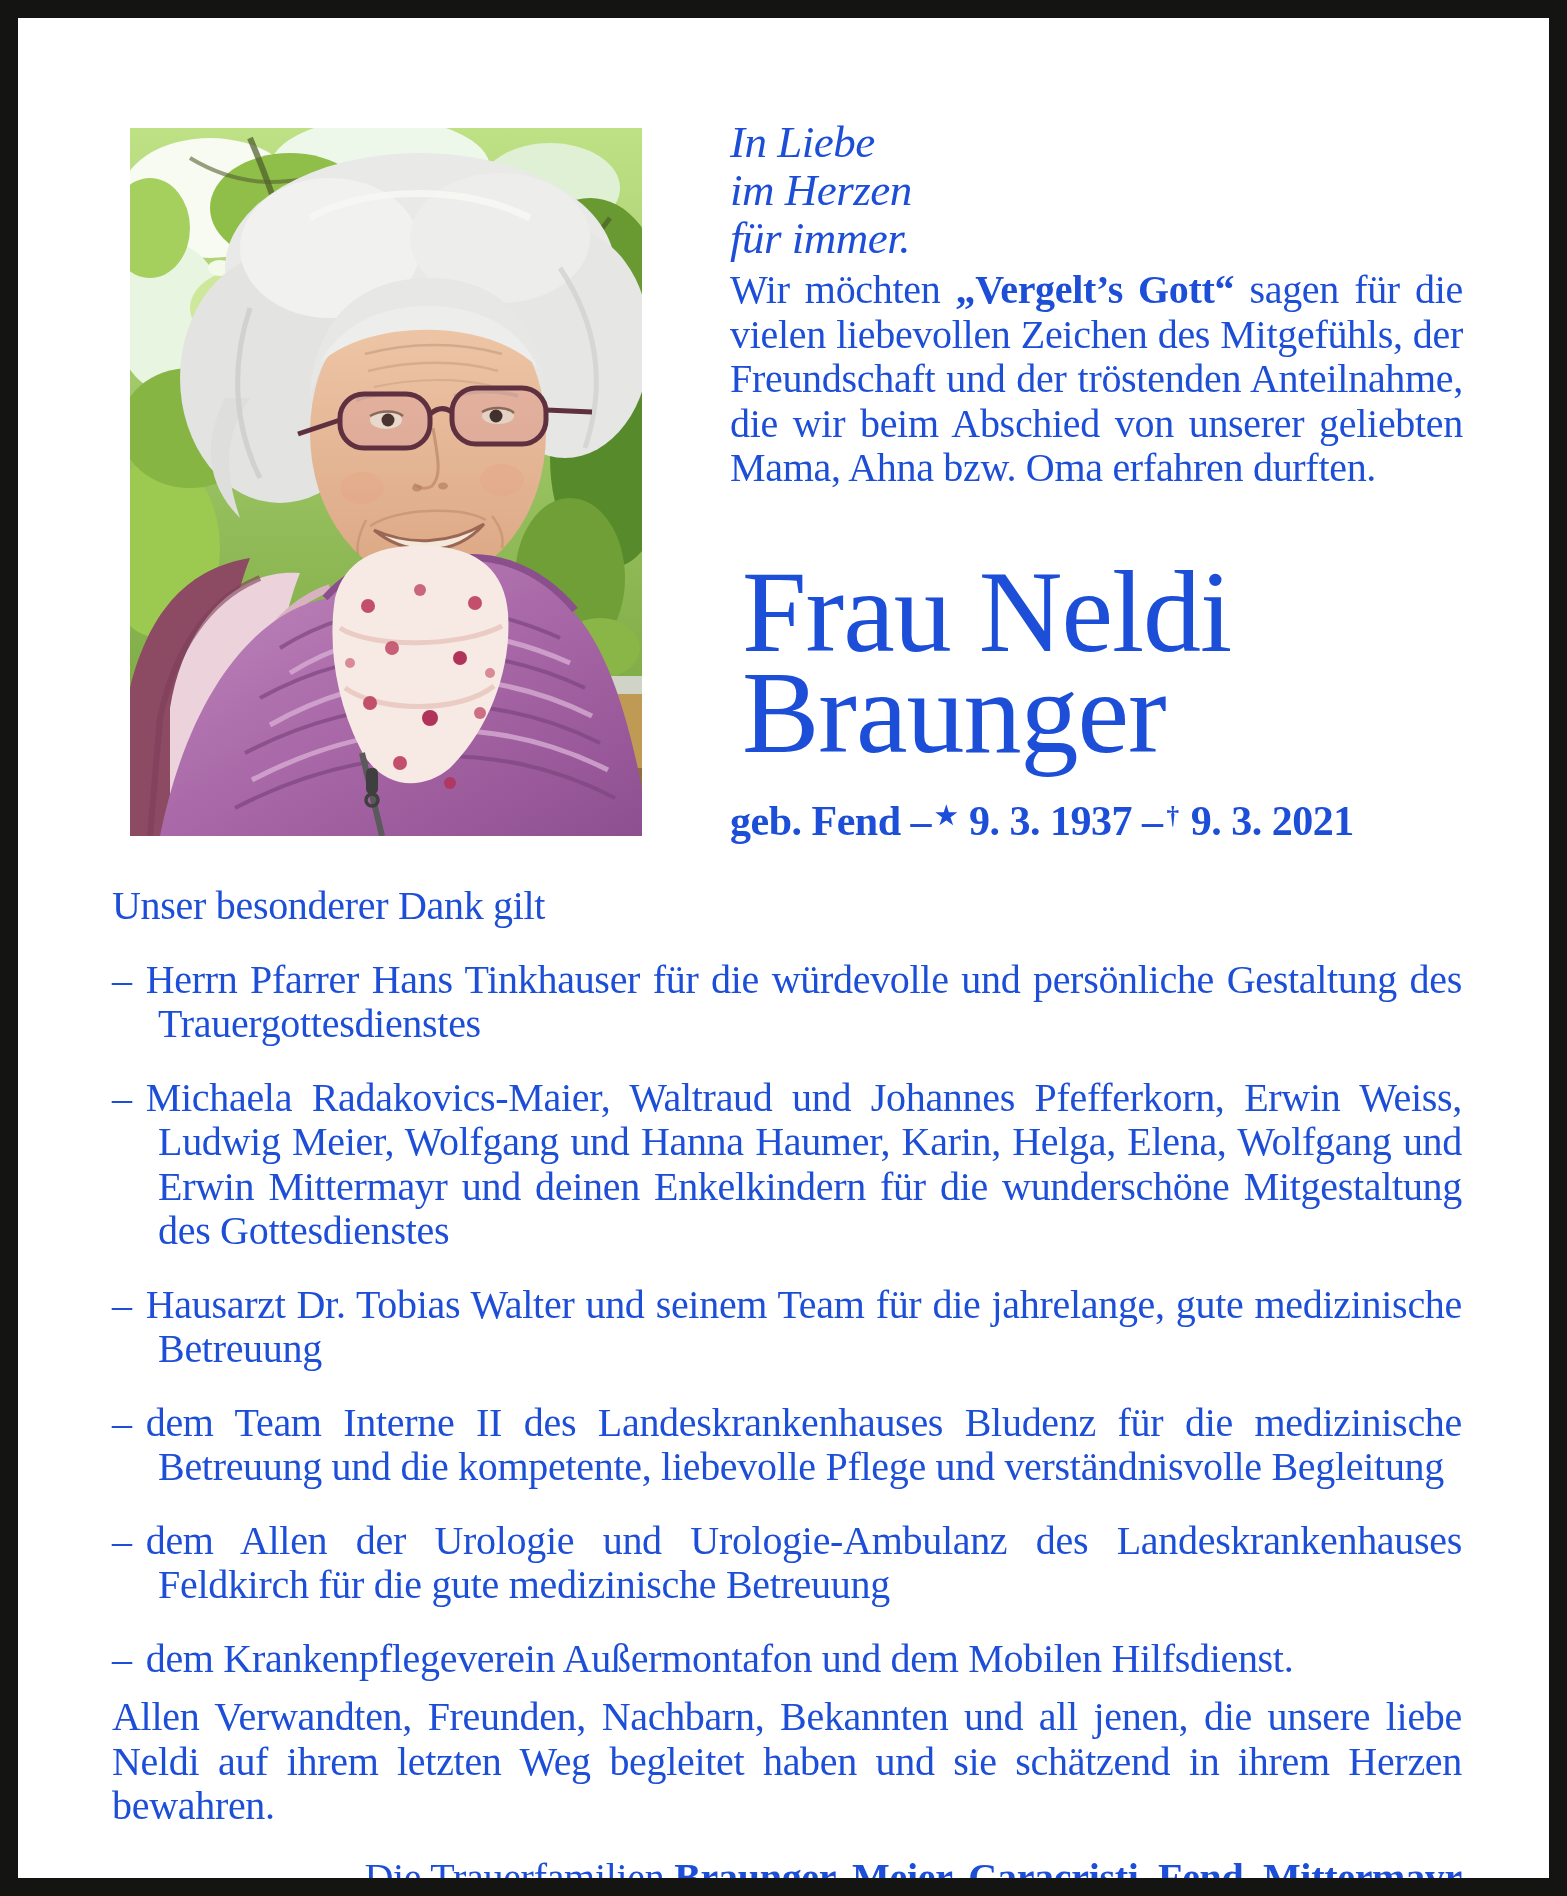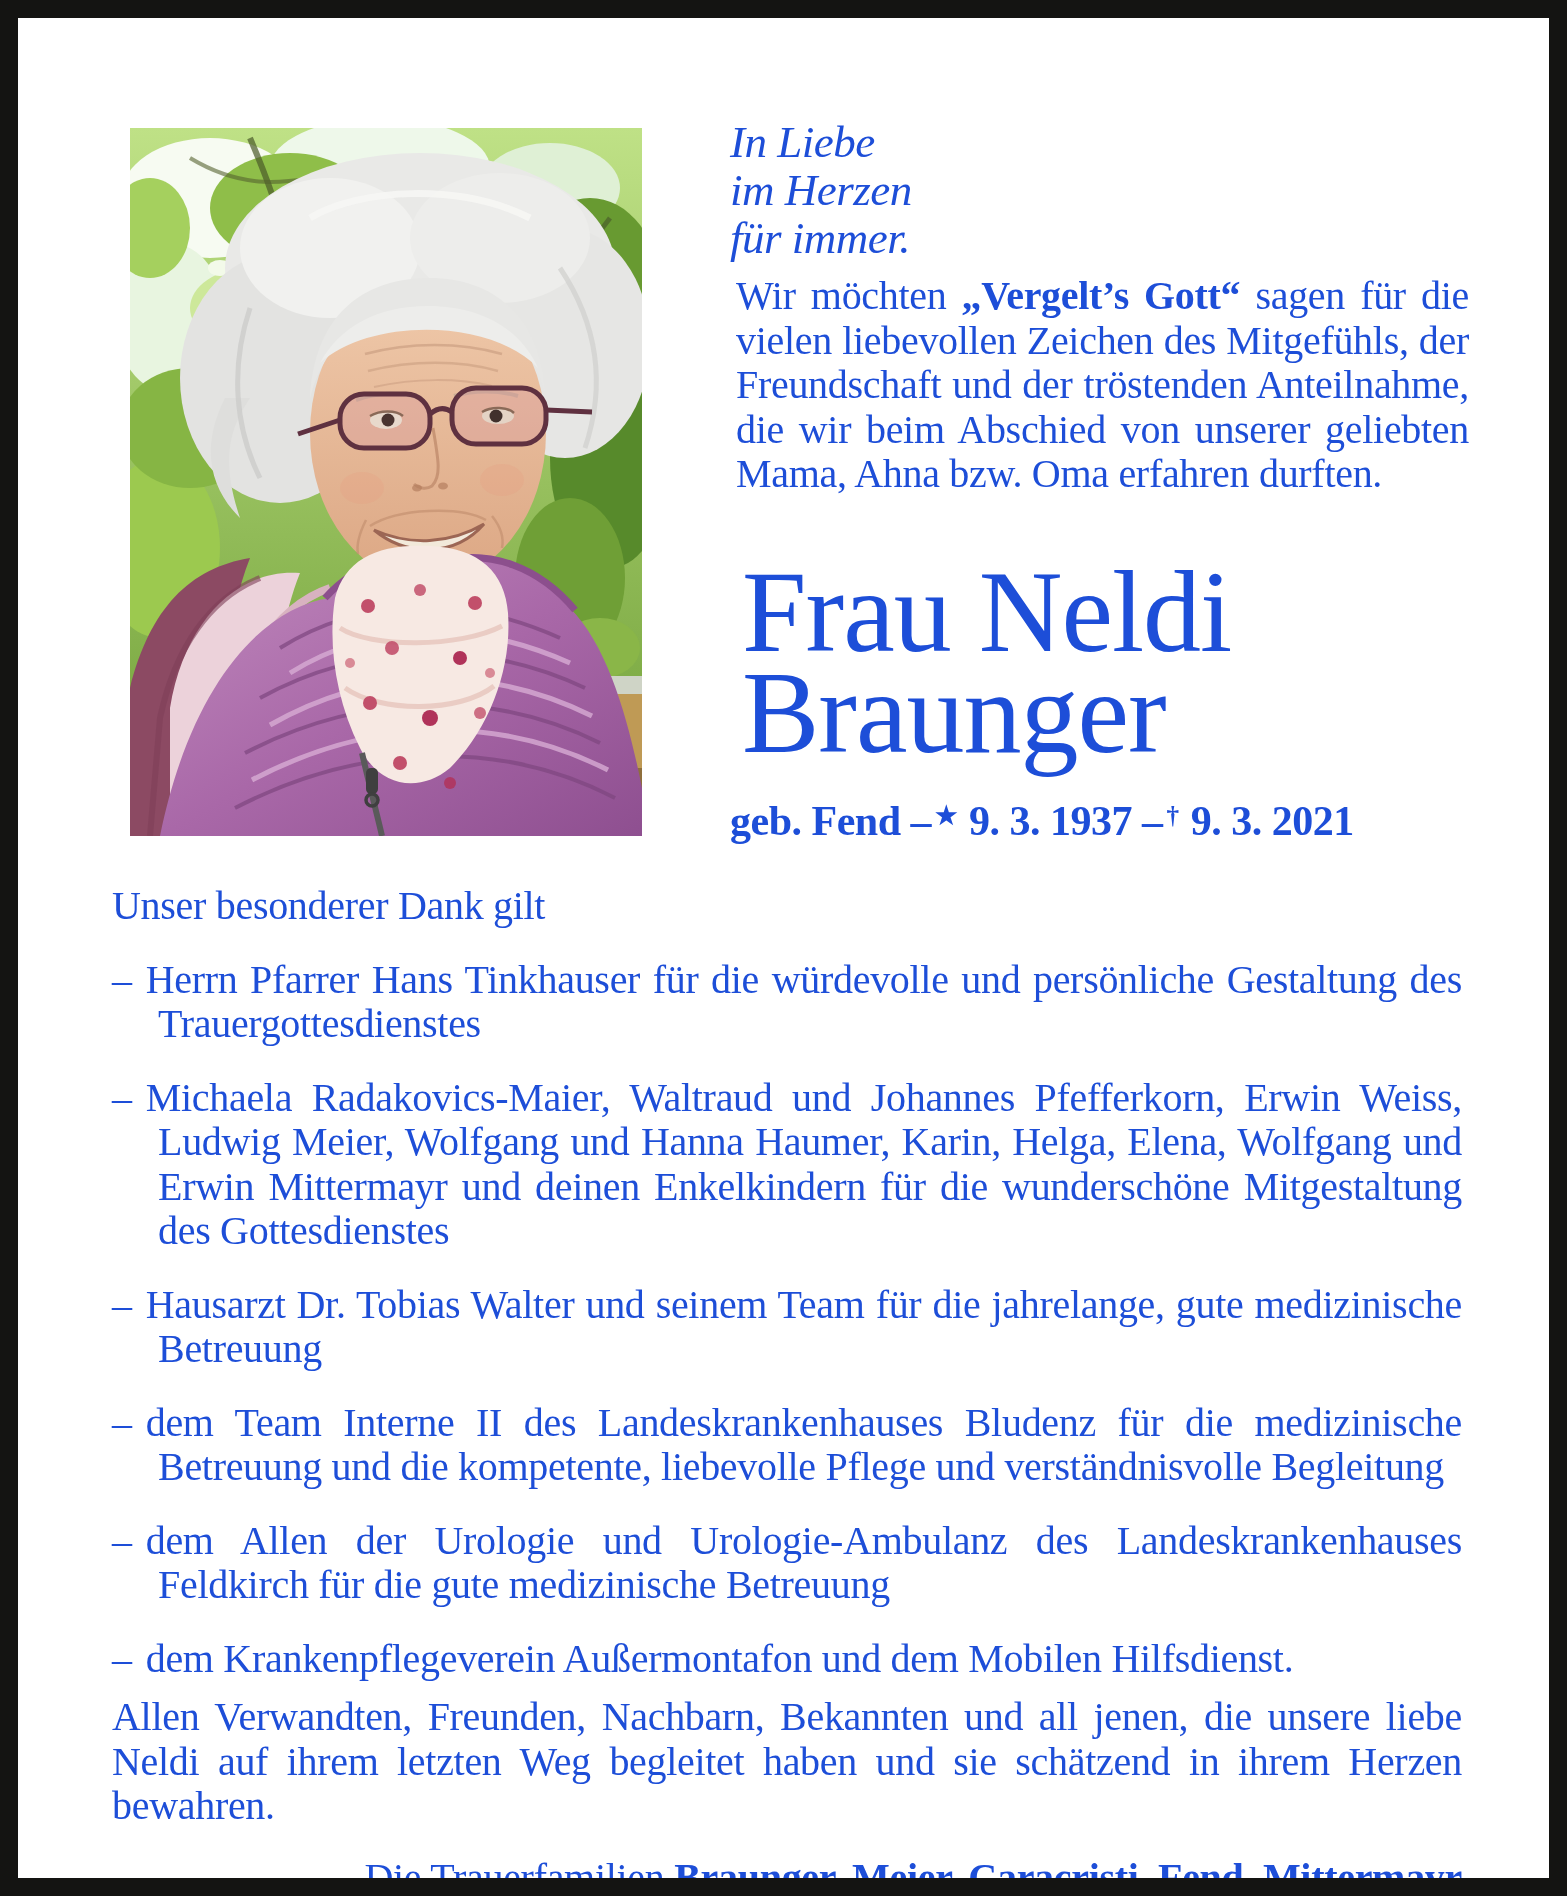--- a/index.html
+++ b/index.html
@@ -37,7 +37,7 @@
     position: absolute;
     left: 712px; top: 250px;
     width: 733px;
-    margin: 6px;
+    margin: 0;
     font-size: 40px;
     line-height: 44.5px;
     text-align: justify;

